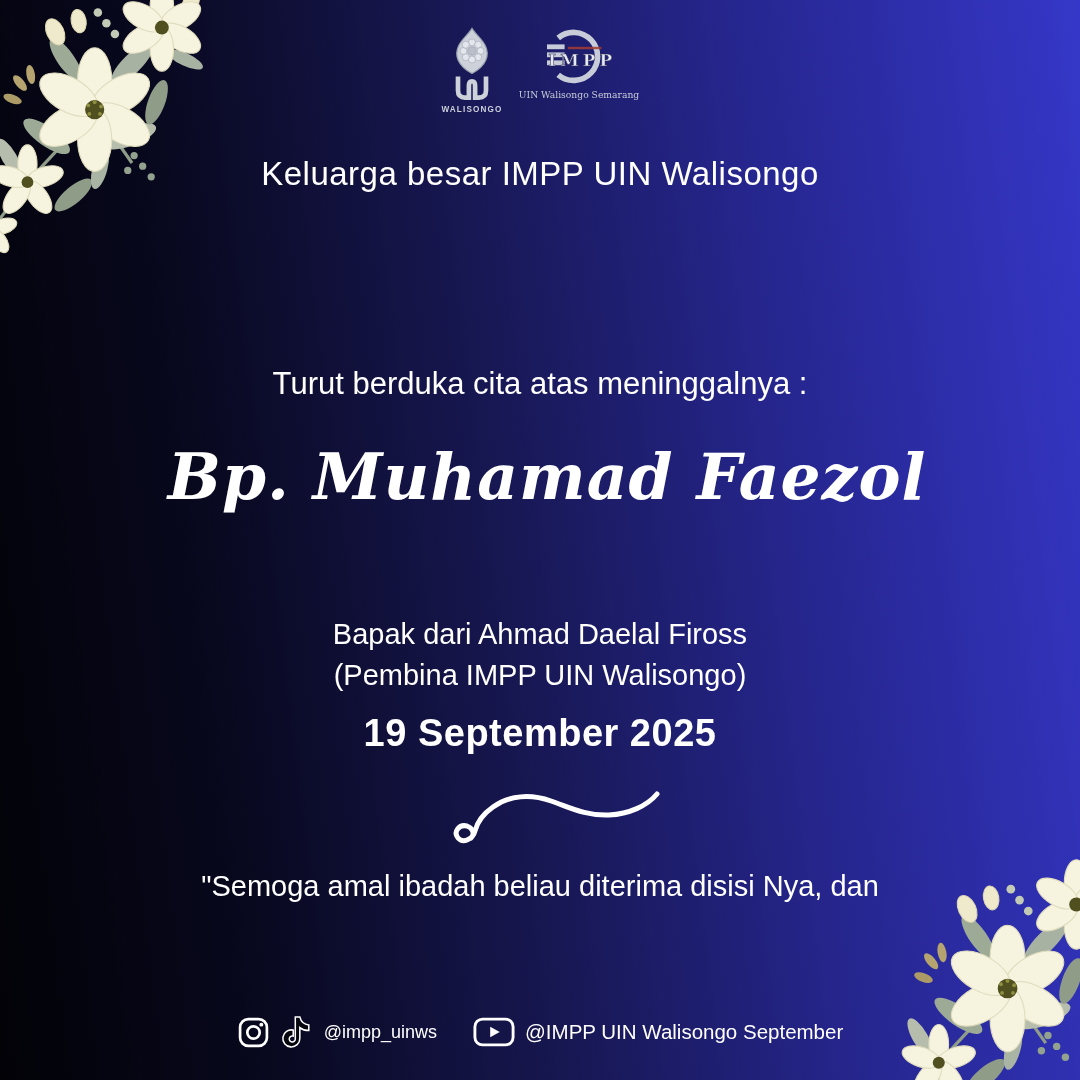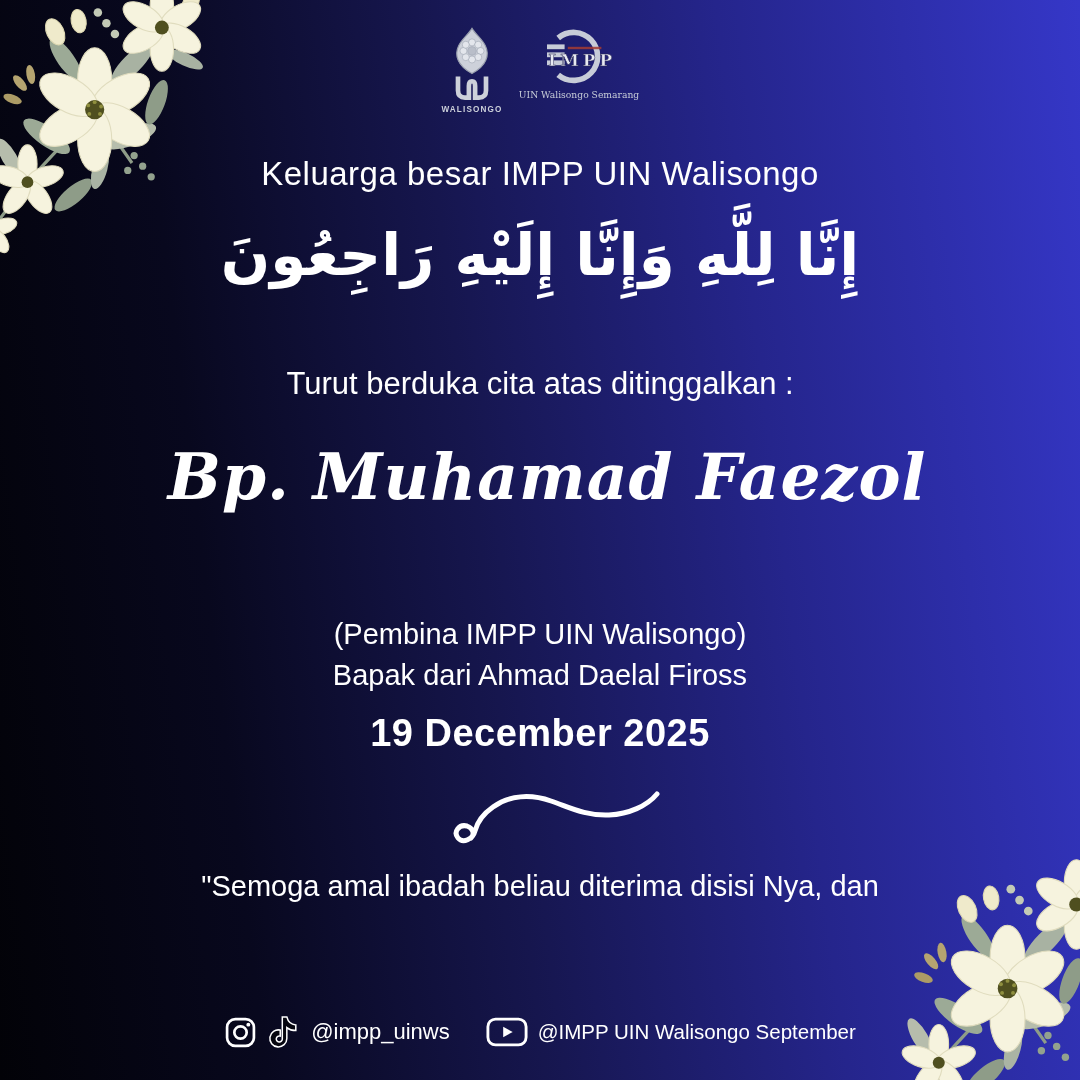--- a/index.html
+++ b/index.html
@@ -153,7 +153,6 @@
 
   <div class="abs org-line">Keluarga besar IMPP UIN Walisongo</div>
 
-  <div class="abs arabic">إِنَّا لِلَّهِ وَإِنَّا إِلَيْهِ رَاجِعُونَ</div>
 
   <div class="abs lead">Turut berduka cita atas ditinggalkan :</div>
 

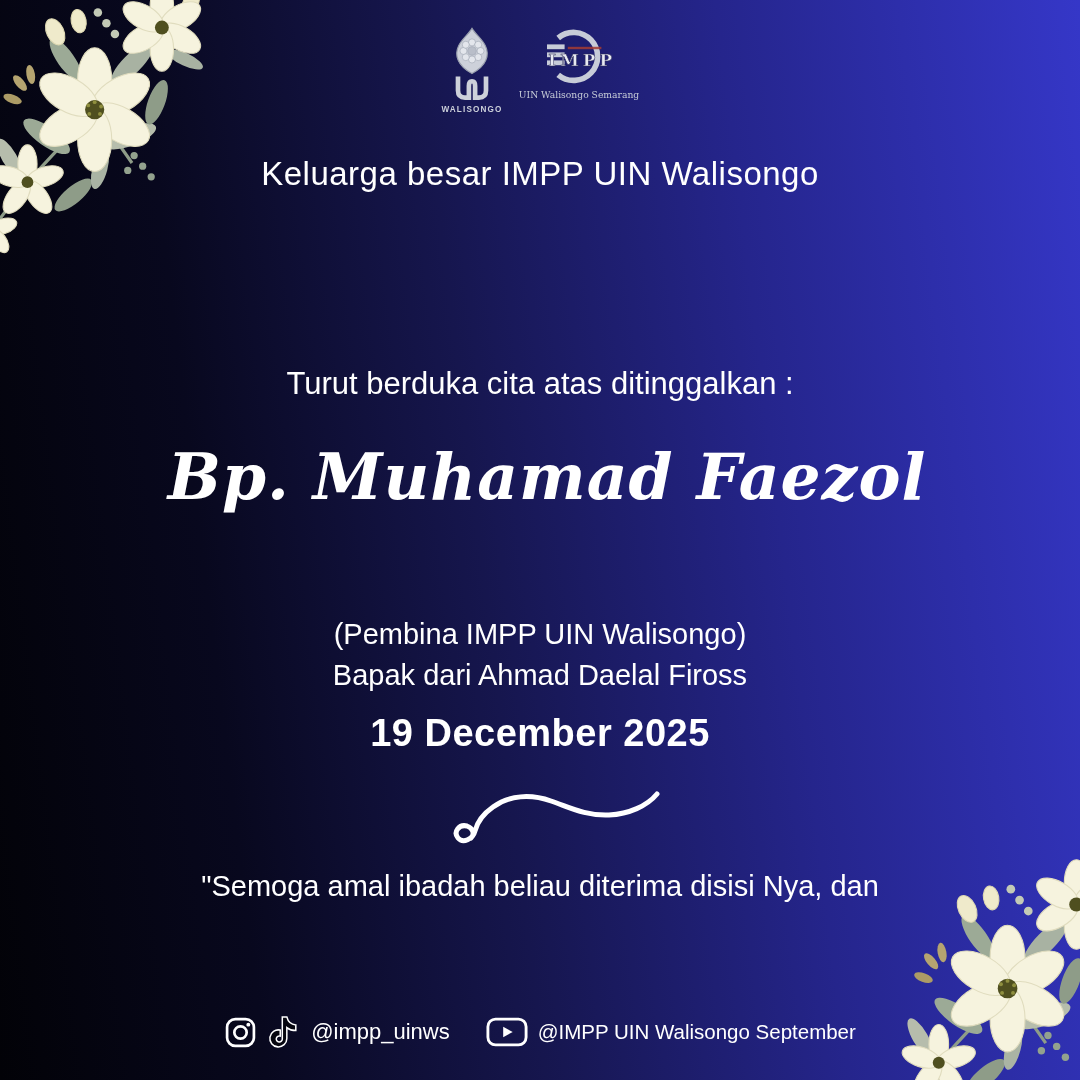--- a/index.html
+++ b/index.html
@@ -154,7 +154,7 @@
   <div class="abs org-line">Keluarga besar IMPP UIN Walisongo</div>
 
 
-  <div class="abs lead">Turut berduka cita atas ditinggalkan :</div>
+  <div class="abs lead">Turut berduka cita atas meninggalnya :</div>
 
   <div class="abs deceased">Bp. Muhamad Faezol</div>
 

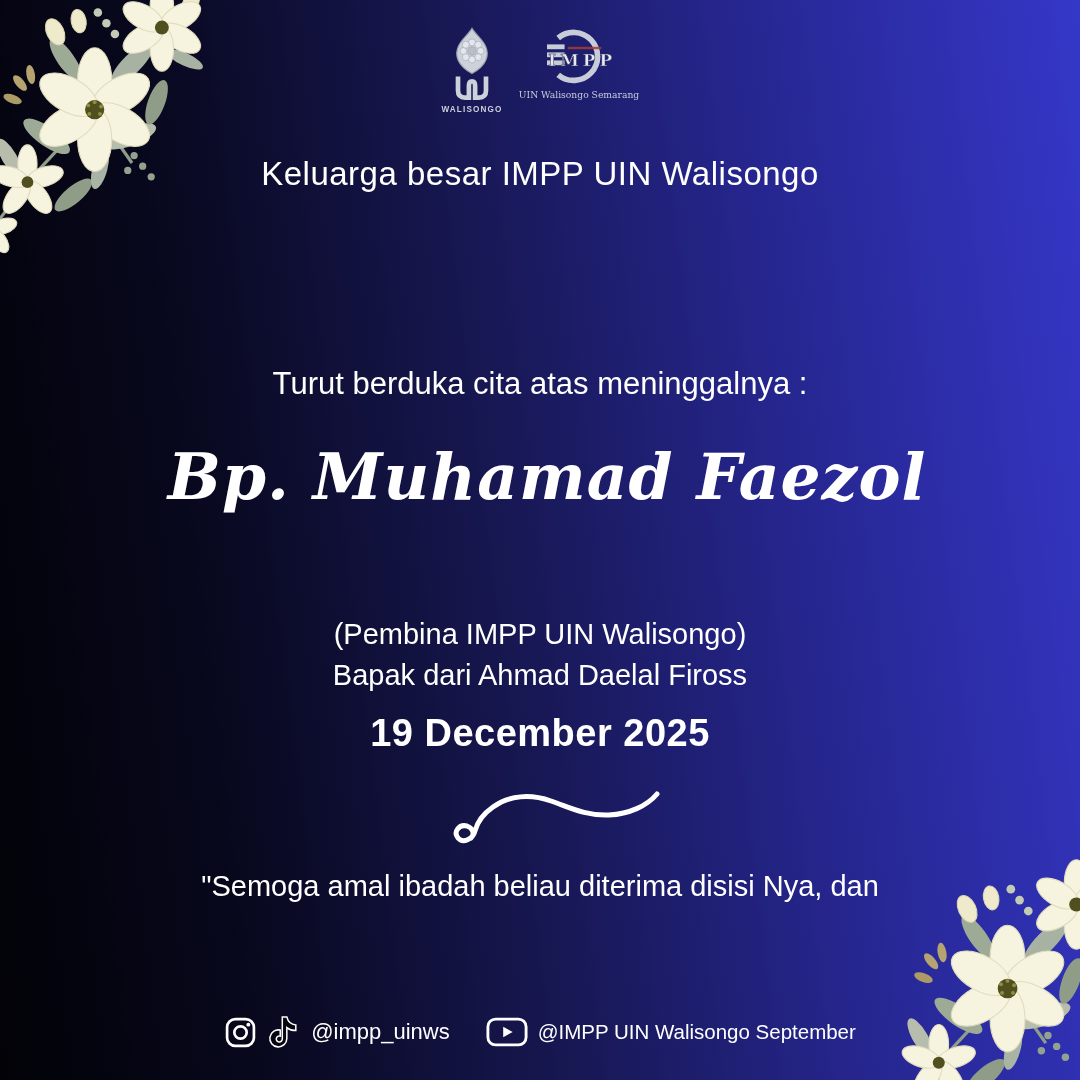--- a/index.html
+++ b/index.html
@@ -159,8 +159,8 @@
   <div class="abs deceased">Bp. Muhamad Faezol</div>
 
   <div class="abs relation">
+    <div>Bapak dari Ahmad Daelal Fiross</div>
     <div>(Pembina IMPP UIN Walisongo)</div>
-    <div>Bapak dari Ahmad Daelal Fiross</div>
   </div>
 
   <div class="abs date">19 December 2025</div>

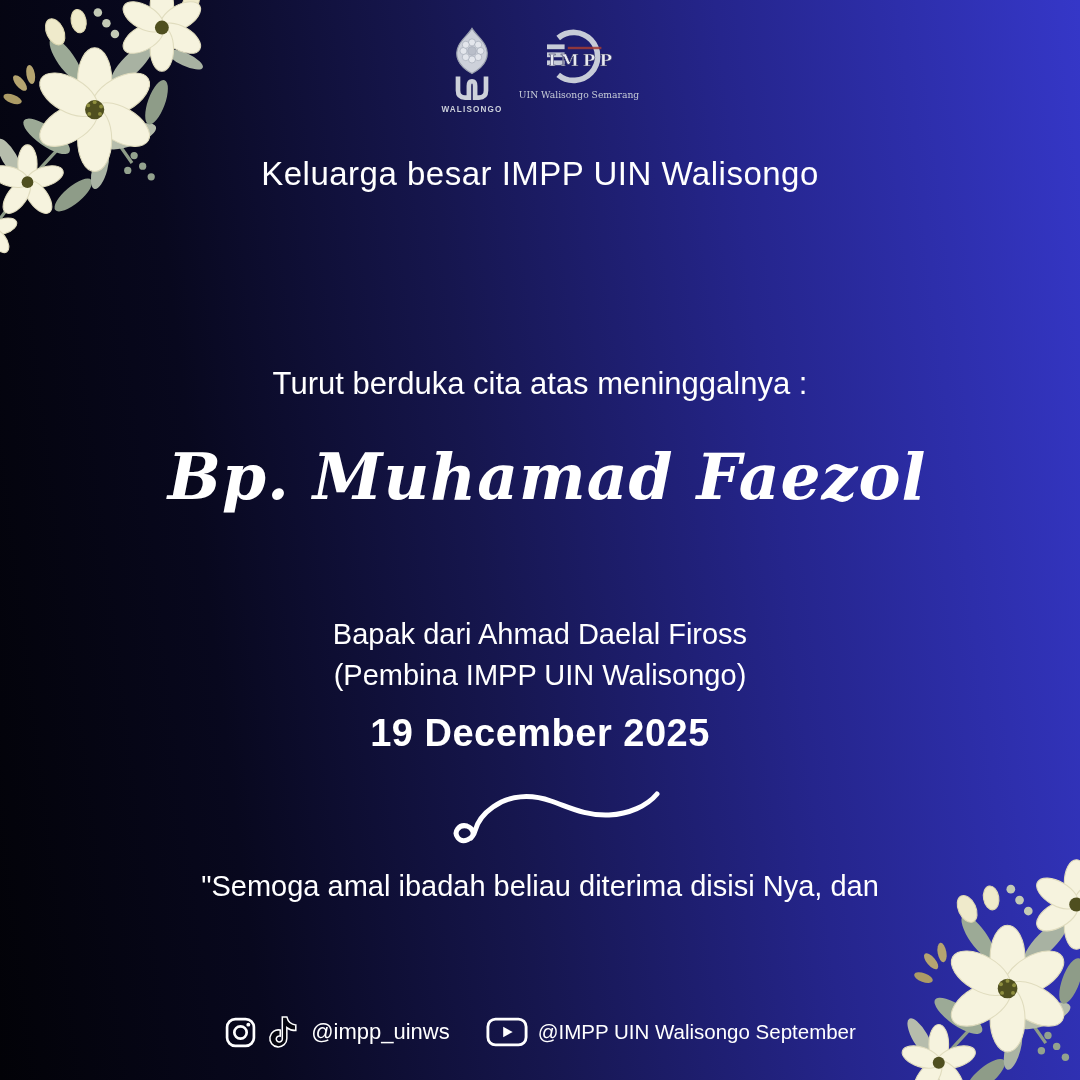--- a/index.html
+++ b/index.html
@@ -163,7 +163,7 @@
     <div>(Pembina IMPP UIN Walisongo)</div>
   </div>
 
-  <div class="abs date">19 December 2025</div>
+  <div class="abs date">19 September 2025</div>
 
   <div class="abs swirl-wrap">
     <svg width="270" height="64" viewBox="0 0 270 64">

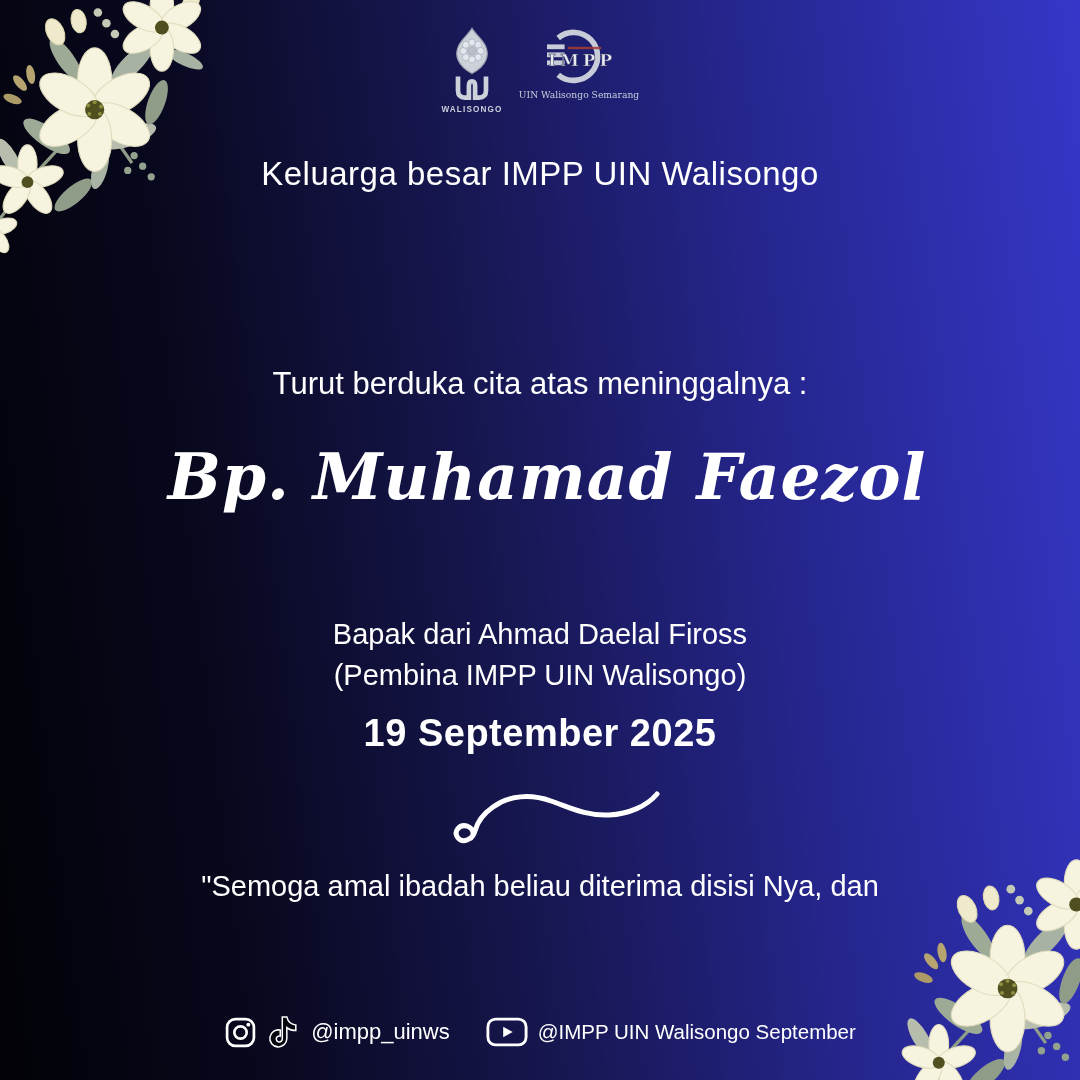--- a/index.html
+++ b/index.html
@@ -25,7 +25,7 @@
   .swirl-wrap{top:782px;display:flex;justify-content:center;}
   .quote{top:864px;font-size:29px;line-height:1.52;font-weight:500;}
   .footer{top:1014px;display:flex;justify-content:center;align-items:center;gap:10px;}
-  .footer .handle{font-size:22px;margin-right:26px;}
+  .footer .handle{font-size:18px;margin-right:26px;}
   .footer .yt-handle{font-size:20.5px;}
   .flowers{position:absolute;pointer-events:none;}
   .flowers.tl{left:-28px;top:-24px;width:256px;height:278px;}

